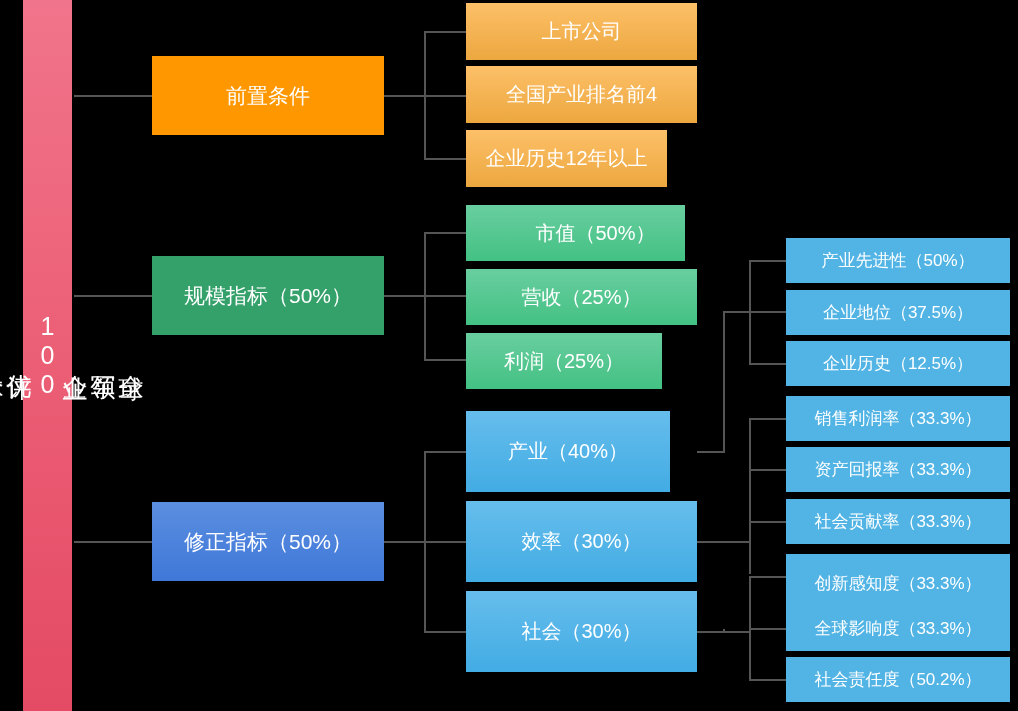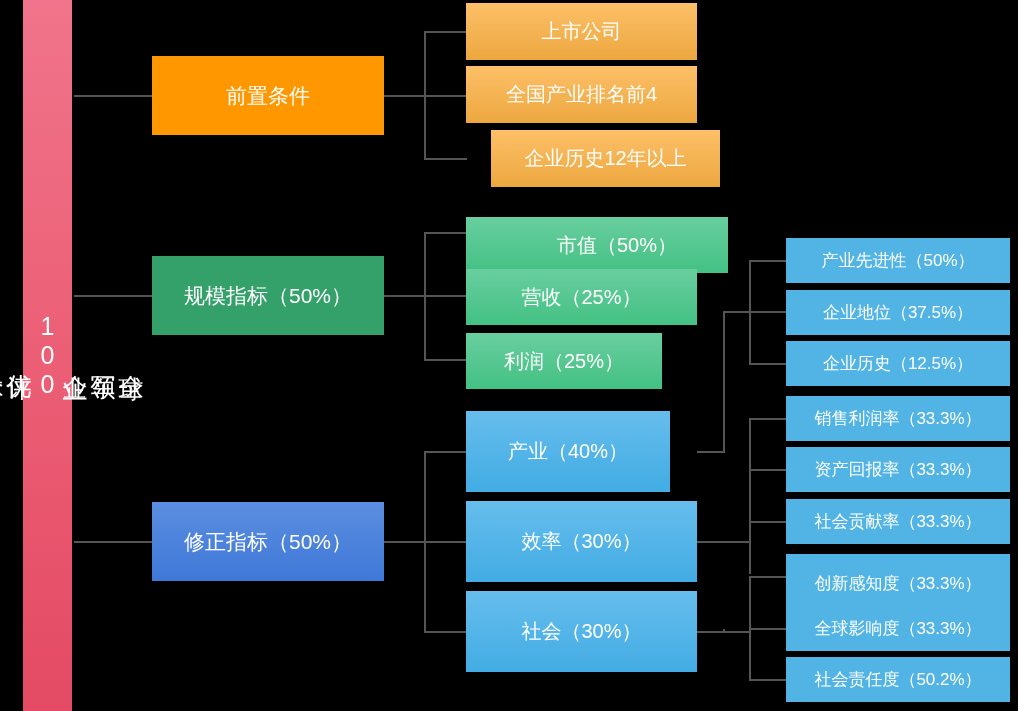--- a/index.html
+++ b/index.html
@@ -122,7 +122,7 @@
   <div class="node lvl3 amber" style="left:466px; top:66px; width:231px; height:57px;">
     <span>全国产业排名前4</span>
   </div>
-  <div class="node lvl3 amber" style="left:466px; top:130px; width:229px; height:57px;margin-left:25px;">
+  <div class="node lvl3 amber" style="left:466px; top:130px; width:201px; height:57px;">
     <span>企业历史12年以上</span>
   </div>
 

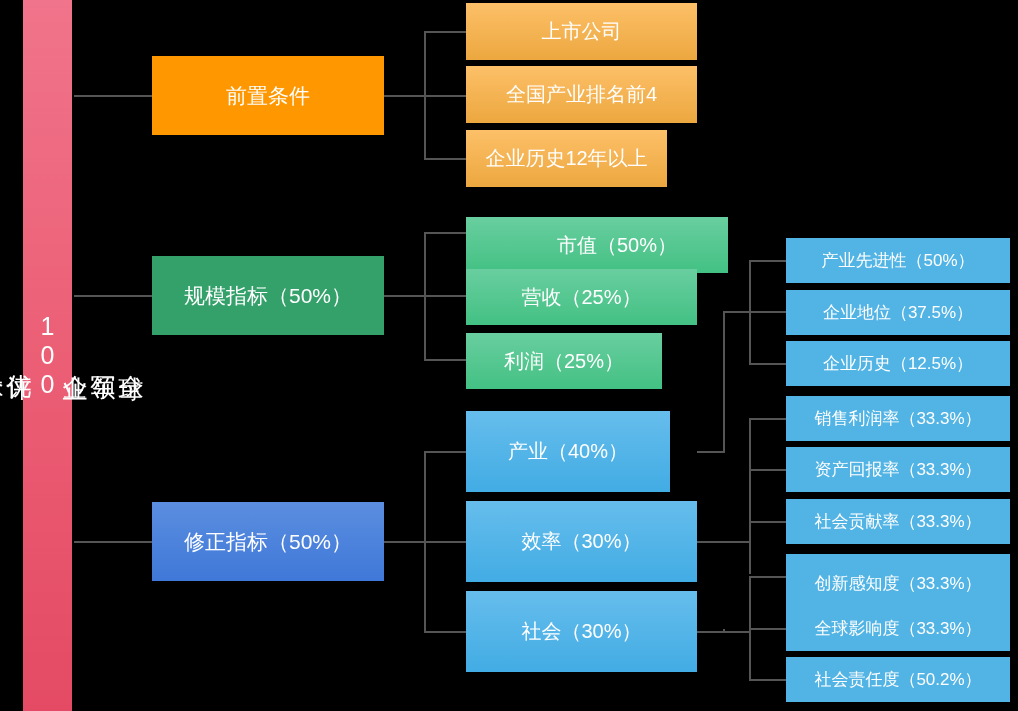--- a/index.html
+++ b/index.html
@@ -132,7 +132,7 @@
   <div class="line-h" style="left:424px; top:295px; width:43px;"></div>
   <div class="line-h" style="left:424px; top:359px; width:43px;"></div>
 
-  <div class="node lvl3 mint" style="left:466px; top:217px; width:262px; height:56px;padding-left:40px;">
+  <div class="node lvl3 mint" style="left:466px; top:205px; width:219px; height:56px;padding-left:40px;">
     <span>市值（50%）</span>
   </div>
   <div class="node lvl3 mint" style="left:466px; top:269px; width:231px; height:56px;">

